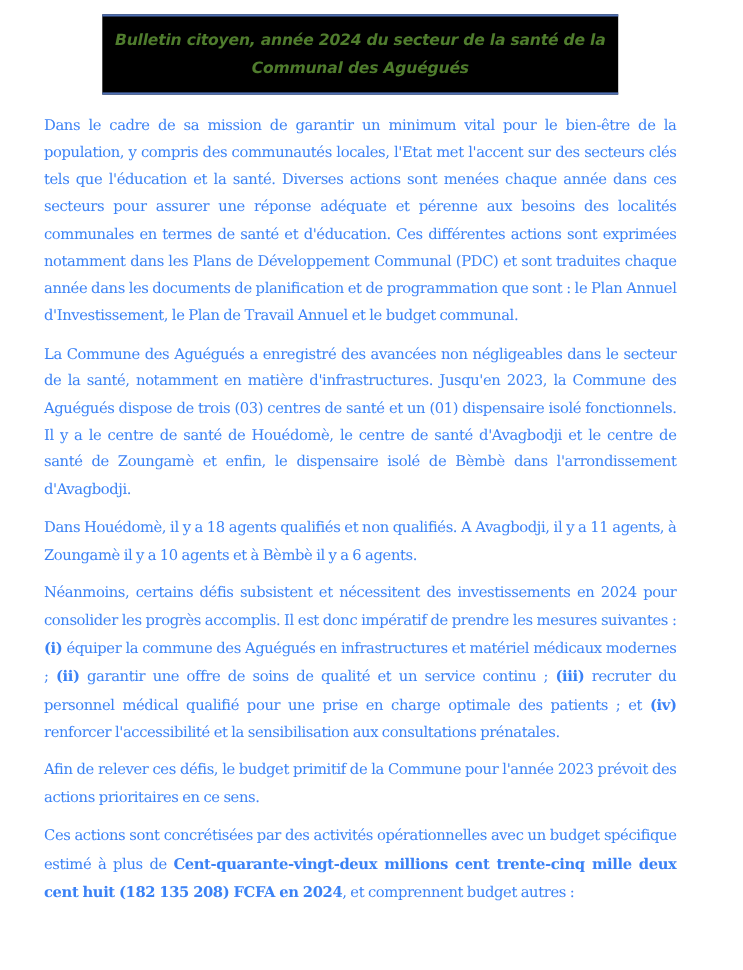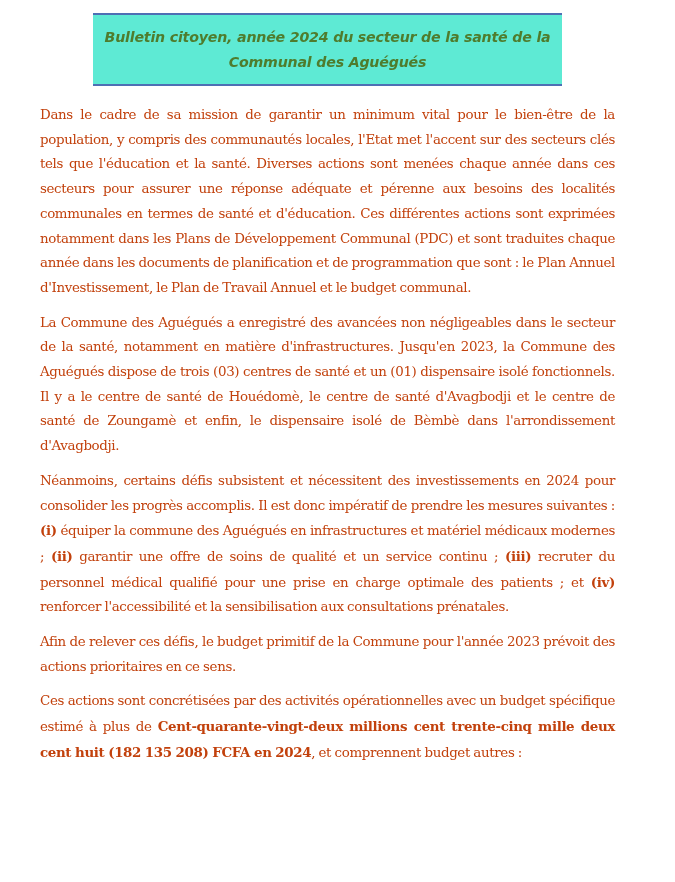--- a/index.html
+++ b/index.html
@@ -19,7 +19,7 @@
       top: 13px;
       width: 469px;
       height: 73px;
-      background: #5eead4;
+      background: #000000;
       border-top: 2px solid #4e6fb4;
       border-bottom: 2px solid #4e6fb4;
       box-sizing: border-box;

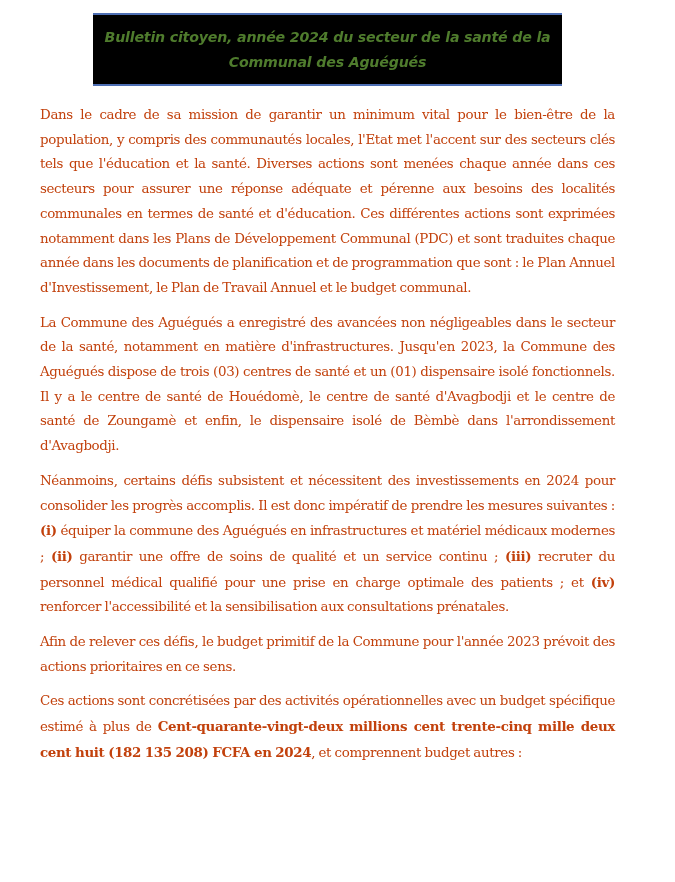--- a/index.html
+++ b/index.html
@@ -48,7 +48,7 @@
       font-family: "DejaVu Serif", serif;
       font-size: 13.4px;
       line-height: 24.7px;
-      color: #c2410c;
+      color: #3b82f6;
       text-align: justify;
       margin: 0 0 10px 0;
       letter-spacing: -0.35px;

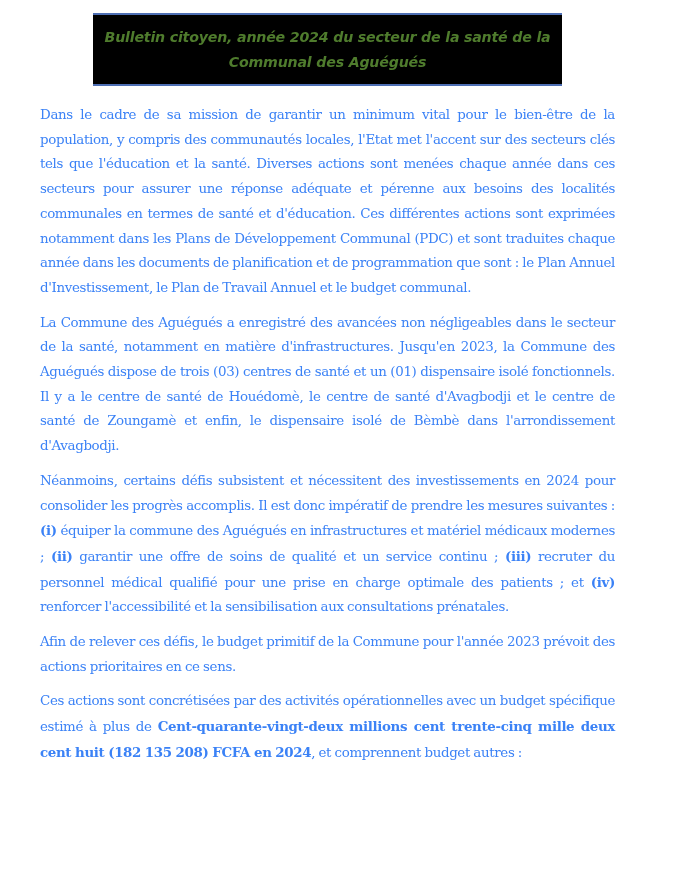--- a/index.html
+++ b/index.html
@@ -69,6 +69,7 @@
 <div class="content">
   <p class="para">Dans le cadre de sa mission de garantir un minimum vital pour le bien-être de la population, y compris des communautés locales, l'Etat met l'accent sur des secteurs clés tels que l'éducation et la santé. Diverses actions sont menées chaque année dans ces secteurs pour assurer une réponse adéquate et pérenne aux besoins des localités communales en termes de santé et d'éducation. Ces différentes actions sont exprimées notamment dans les Plans de Développement Communal (PDC) et sont traduites chaque année dans les documents de planification et de programmation que sont : le Plan Annuel d'Investissement, le Plan de Travail Annuel et le budget communal.</p>
   <p class="para">La Commune des Aguégués a enregistré des avancées non négligeables dans le secteur de la santé, notamment en matière d'infrastructures. Jusqu'en 2023, la Commune des Aguégués dispose de trois (03) centres de santé et un (01) dispensaire isolé fonctionnels. Il y a le centre de santé de Houédomè, le centre de santé d'Avagbodji et le centre de santé de Zoungamè et enfin, le dispensaire isolé de Bèmbè dans l'arrondissement d'Avagbodji.</p>
+  <p class="para">Dans Houédomè, il y a 18 agents qualifiés et non qualifiés. A Avagbodji, il y a 11 agents, à Zoungamè il y a 10 agents et à Bèmbè il y a 6 agents.</p>
   <p class="para"><span>Néanmoins, certains défis subsistent et nécessitent des investissements en 2024 pour consolider les progrès accomplis. Il est donc impératif de prendre les mesures suivantes : </span><b>(i)</b><span> équiper la commune des Aguégués en infrastructures et matériel médicaux modernes ; </span><b>(ii)</b><span> garantir une offre de soins de qualité et un service continu ; </span><b>(iii)</b><span> recruter du personnel médical qualifié pour une prise en charge optimale des patients ; et </span><b>(iv)</b><span> renforcer l'accessibilité et la sensibilisation aux consultations prénatales.</span></p>
   <p class="para">Afin de relever ces défis, le budget primitif de la Commune pour l'année 2023 prévoit des actions prioritaires en ce sens.</p>
   <p class="para"><span>Ces actions sont concrétisées par des activités opérationnelles avec un budget spécifique estimé à plus de </span><b>Cent-quarante-vingt-deux millions cent trente-cinq mille deux cent huit (182 135 208) FCFA en 2024</b><span>, et comprennent budget autres :</span></p>

